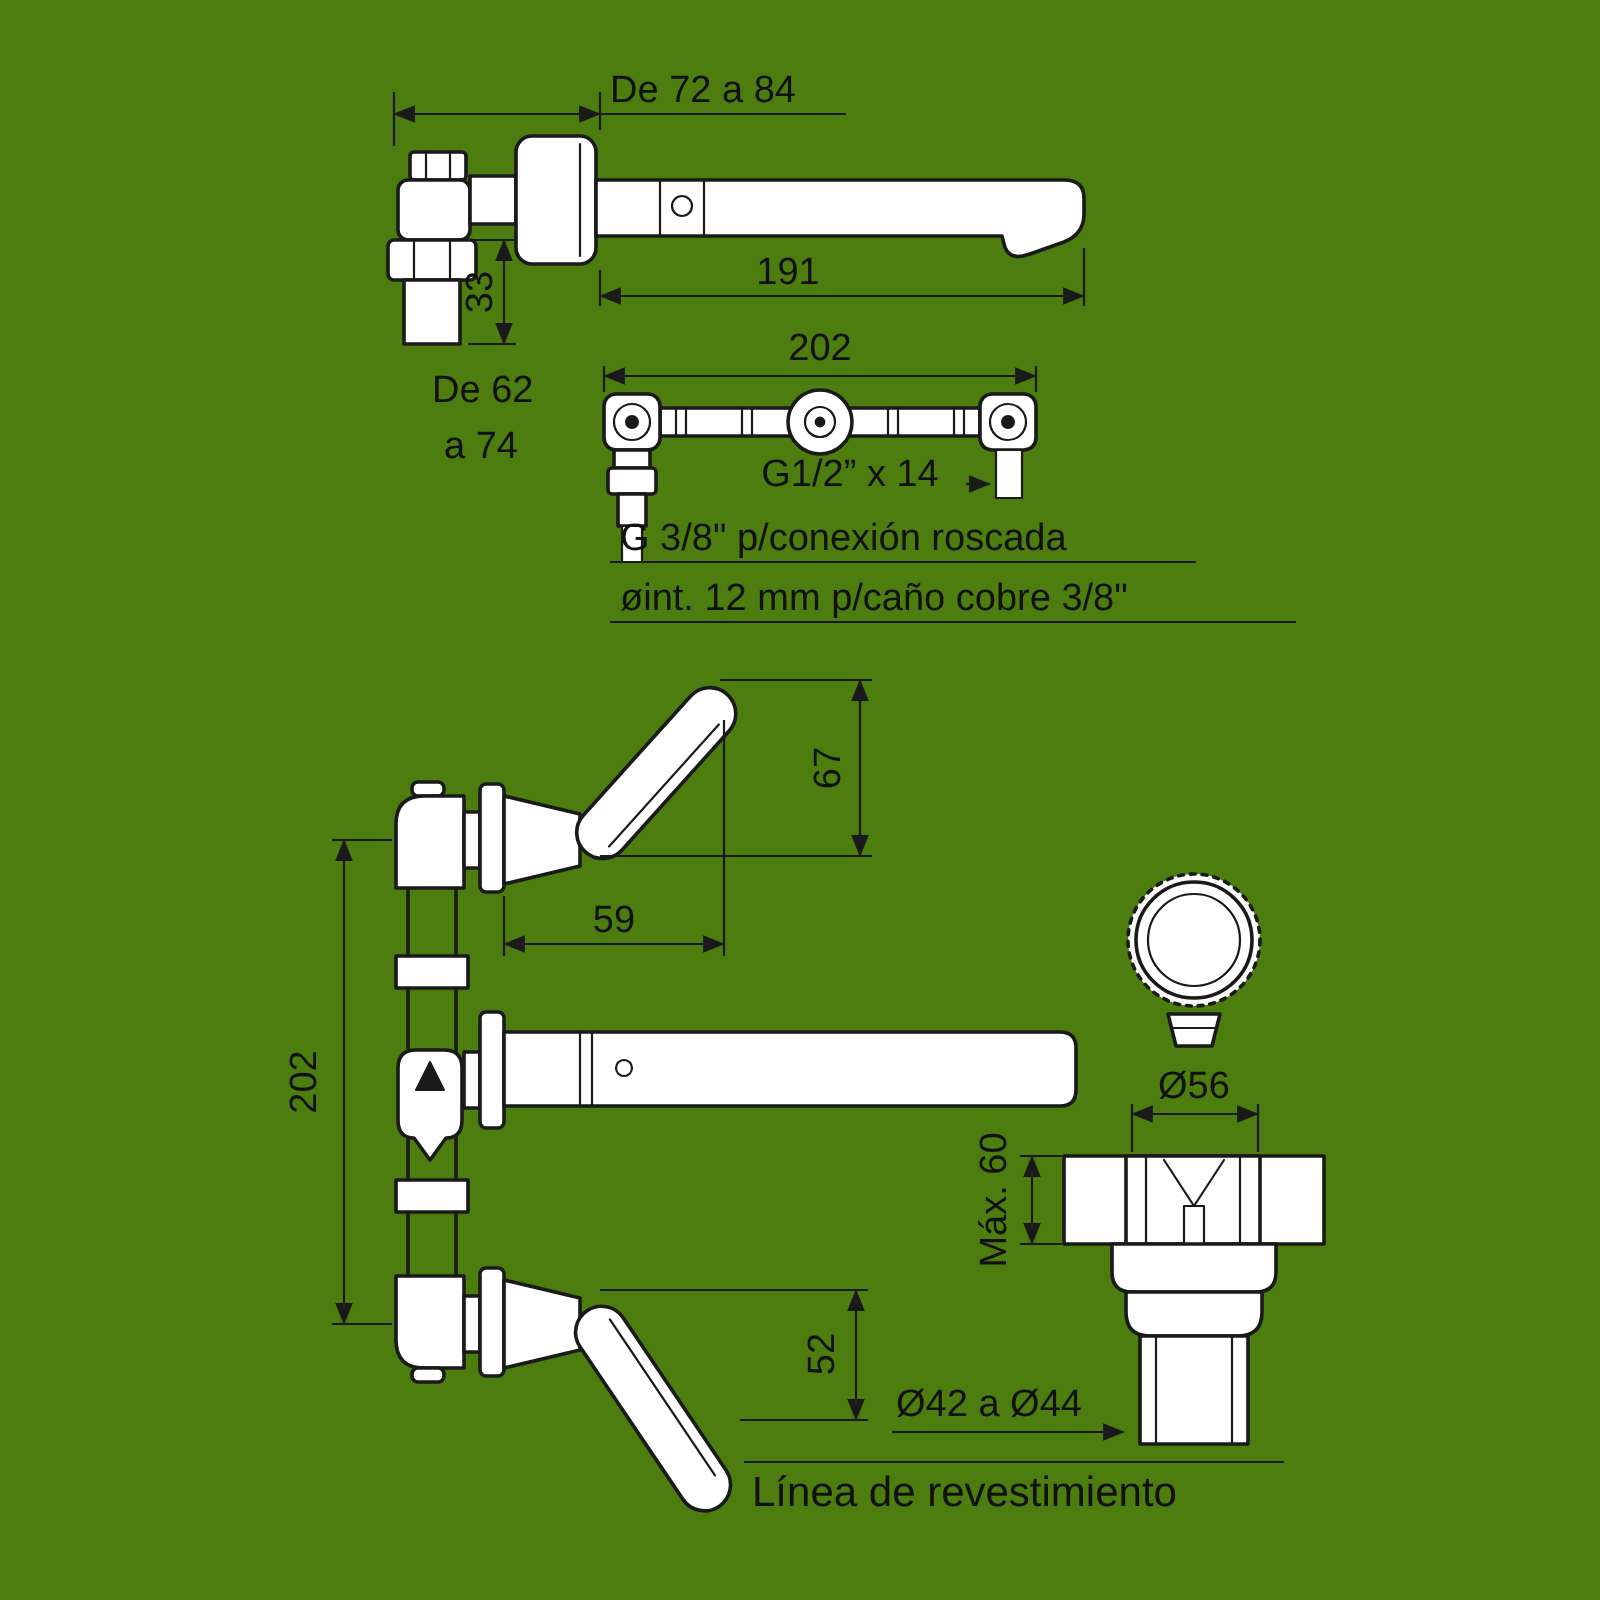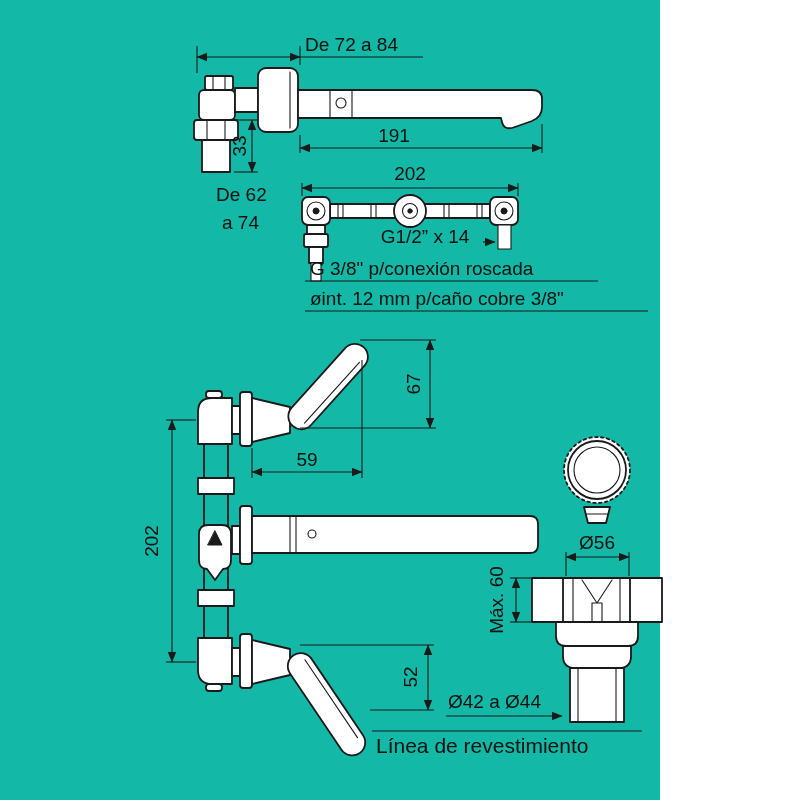--- a/index.html
+++ b/index.html
@@ -3,7 +3,7 @@
 <meta charset="utf-8">
 <style>
   html,body{margin:0;padding:0;background:#fff;}
-  .canvas{width:660px;height:800px;background:#14b8a6;position:relative;font-family:"Liberation Sans",sans-serif;}
+  .canvas{width:800px;height:800px;background:#4d7c0f;position:relative;font-family:"Liberation Sans",sans-serif;}
   svg{display:block}
   .part path,.part rect,.part circle{stroke:#1a1a1a;stroke-width:1.8;fill:#fff;stroke-linejoin:round;stroke-linecap:round}
   .part line{stroke:#1a1a1a;stroke-width:1.8;fill:none;stroke-linecap:round}

